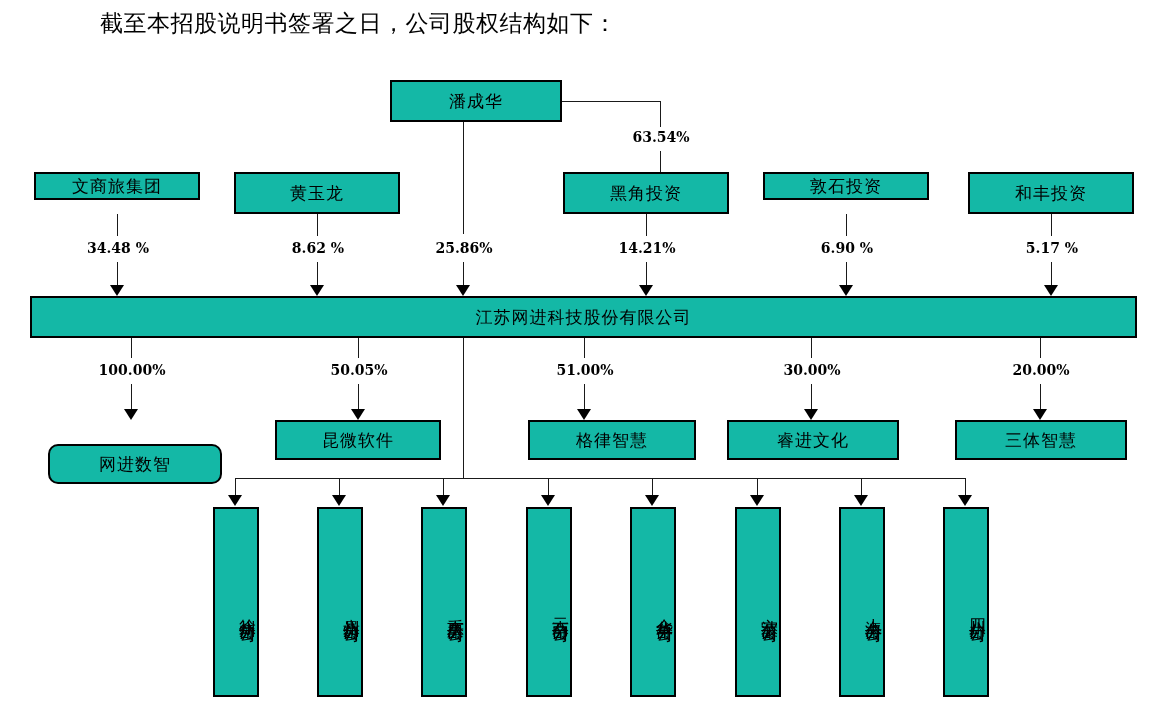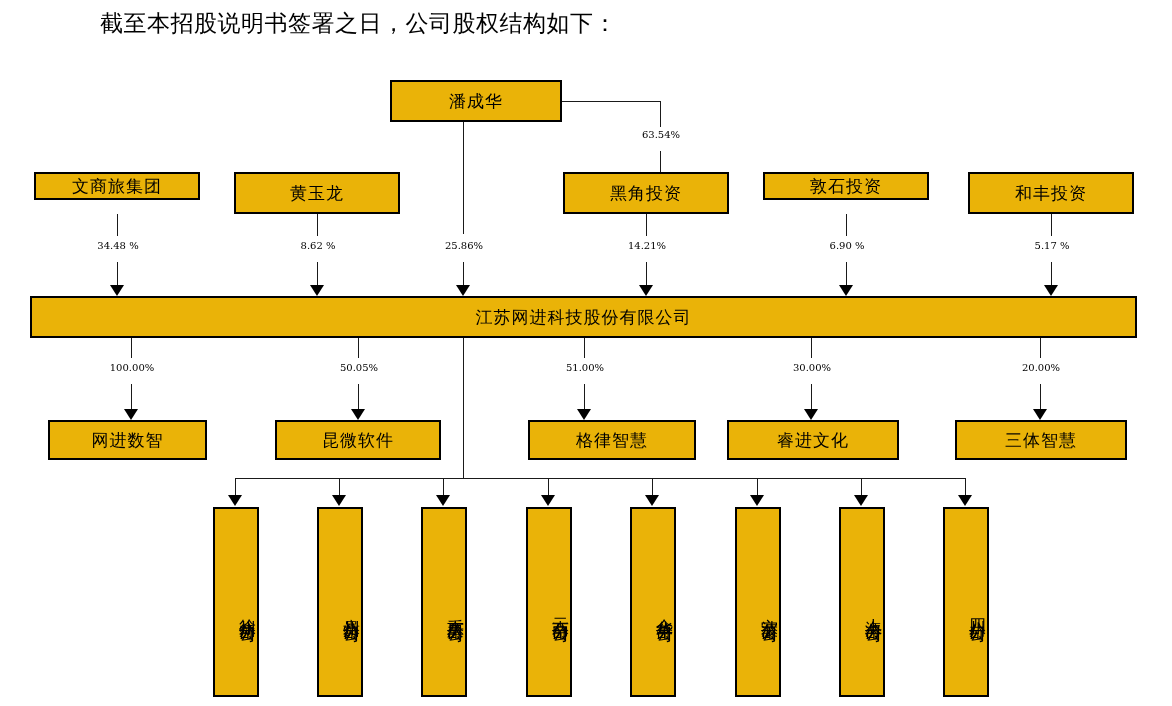--- a/index.html
+++ b/index.html
@@ -39,7 +39,7 @@
     position: absolute;
     box-sizing: border-box;
     border: 2px solid #000;
-    background: #eab308;
+    background: #14b8a6;
     display: flex;
     align-items: center;
     justify-content: center;

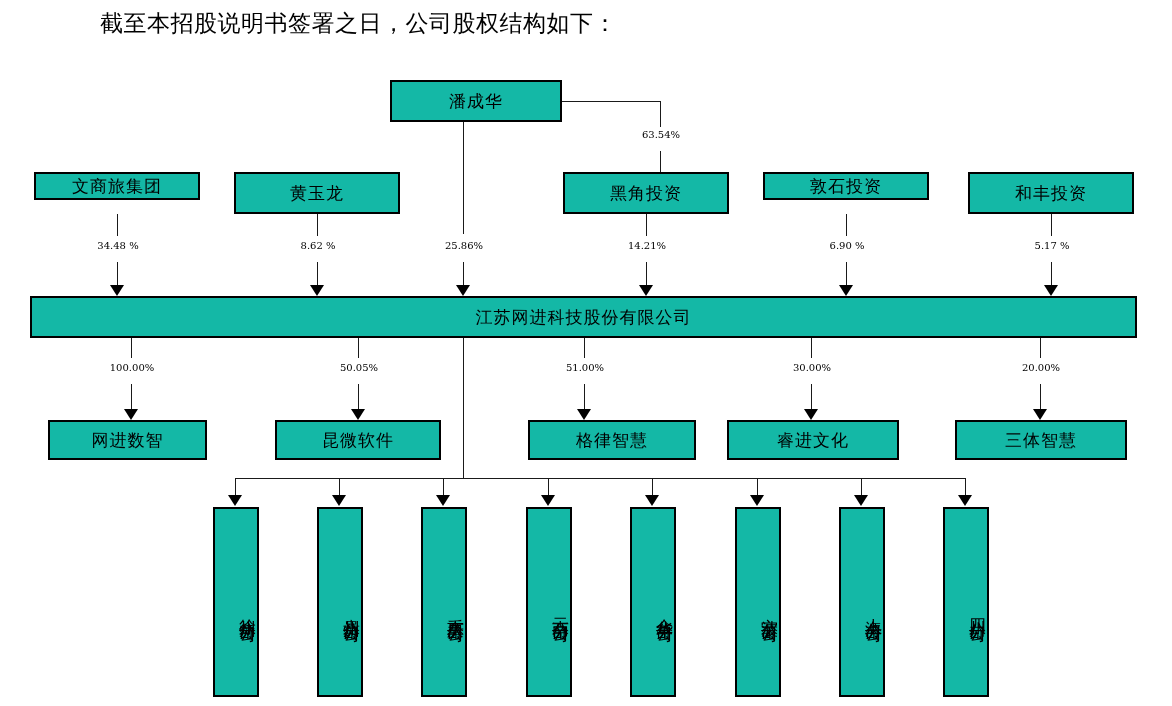--- a/index.html
+++ b/index.html
@@ -84,8 +84,8 @@
 
   .pct {
     position: absolute;
-    font-size: 10px;
-    font-weight: normal;
+    font-size: 14px;
+    font-weight: bold;
     font-family: "DejaVu Serif", "Liberation Serif", serif;
     white-space: nowrap;
     transform: translateX(-50%);

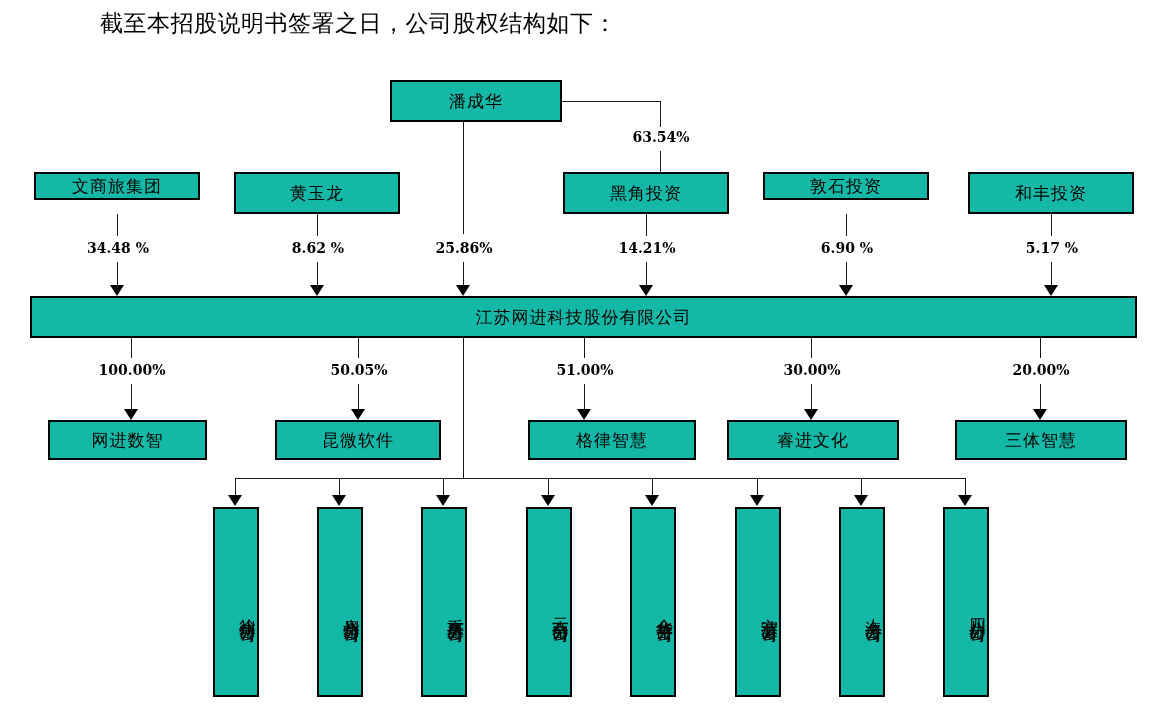--- a/index.html
+++ b/index.html
@@ -149,7 +149,7 @@
   <div class="pct" style="left:132px; top:362px;">100.00%</div>
   <div class="vline" style="left:131px; top:384px; height:26px;"></div>
   <div class="arrow-down" style="left:124px; top:409px;"></div>
-  <div class="node" style="left:48px; top:420px; width:159px; height:40px;">网进数智</div>
+  <div class="node" style="left:48px; top:444px; width:174px; height:40px;border-radius:10px;">网进数智</div>
 
   <div class="vline" style="left:358px; top:338px; height:20px;"></div>
   <div class="pct" style="left:359px; top:362px;">50.05%</div>

